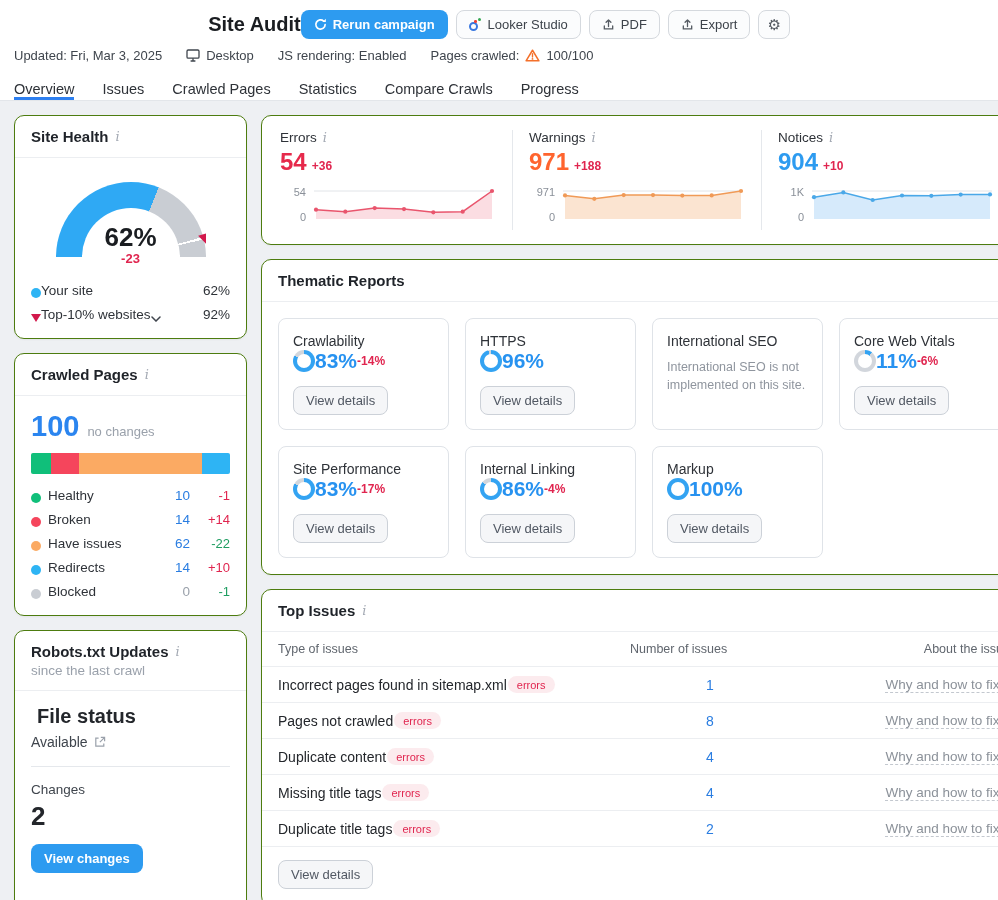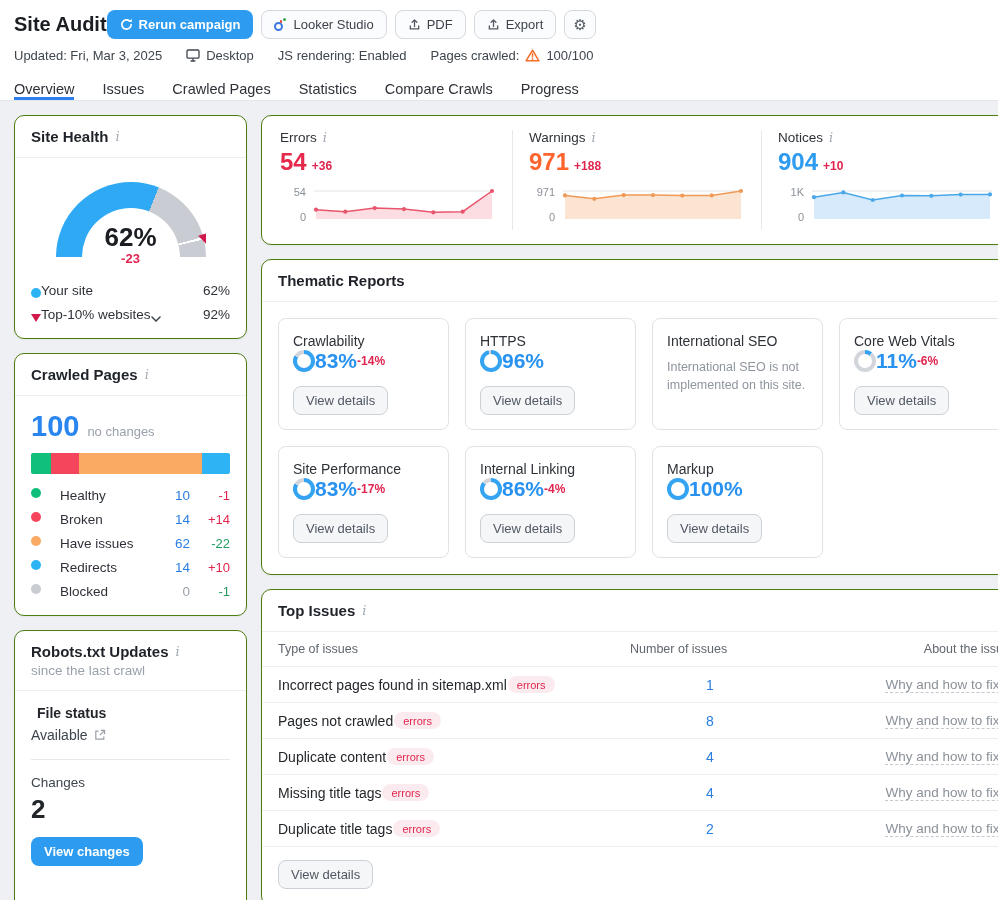--- a/index.html
+++ b/index.html
@@ -9,7 +9,7 @@
     background: #eef0f3; color: #23262b;
   }
   .topbar { background: #fff; padding: 10px 14px 0 14px; }
-  .topbar-row1 { display: flex; justify-content: flex-start; align-items: center; }
+  .topbar-row1 { display: flex; justify-content: center; align-items: center; }
   .page-title { font-size: 20px; font-weight: 700; color: #1a1d21; }
   .actions { display: flex; gap: 8px; align-items: center; }
   .btn { border-radius: 8px; font-size: 13px; display: inline-flex; align-items: center; gap: 6px; cursor: pointer; white-space: nowrap; }

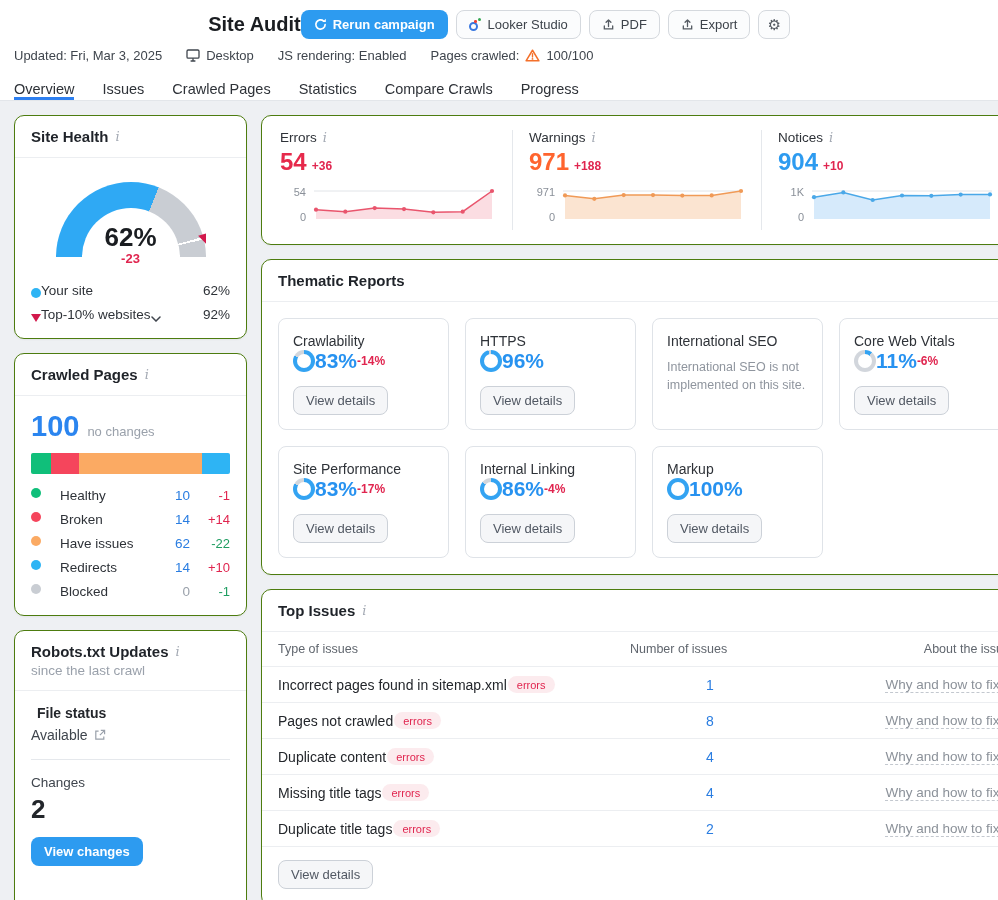--- a/index.html
+++ b/index.html
@@ -50,7 +50,7 @@
   .cp-note { font-size: 13px; color: #9aa1ab; }
   .stack-bar { display: flex; height: 21px; border-radius: 2px; overflow: hidden; margin: 10px 0 14px 0; }
   .cp-legend-row { display: grid; grid-template-columns: 1fr 36px 36px; align-items: center; column-gap: 4px; font-size: 13.5px; margin-top: 9px; color: #2e3238; }
-  .cp-label { display: flex; align-items: flex-start; gap: 19px; }
+  .cp-label { display: flex; align-items: flex-end; gap: 7px; }
   .cp-val { text-align: right; color: #2a7de1; }
   .cp-val.muted { color: #9aa1ab; }
   .delta { text-align: right; font-size: 13px; }

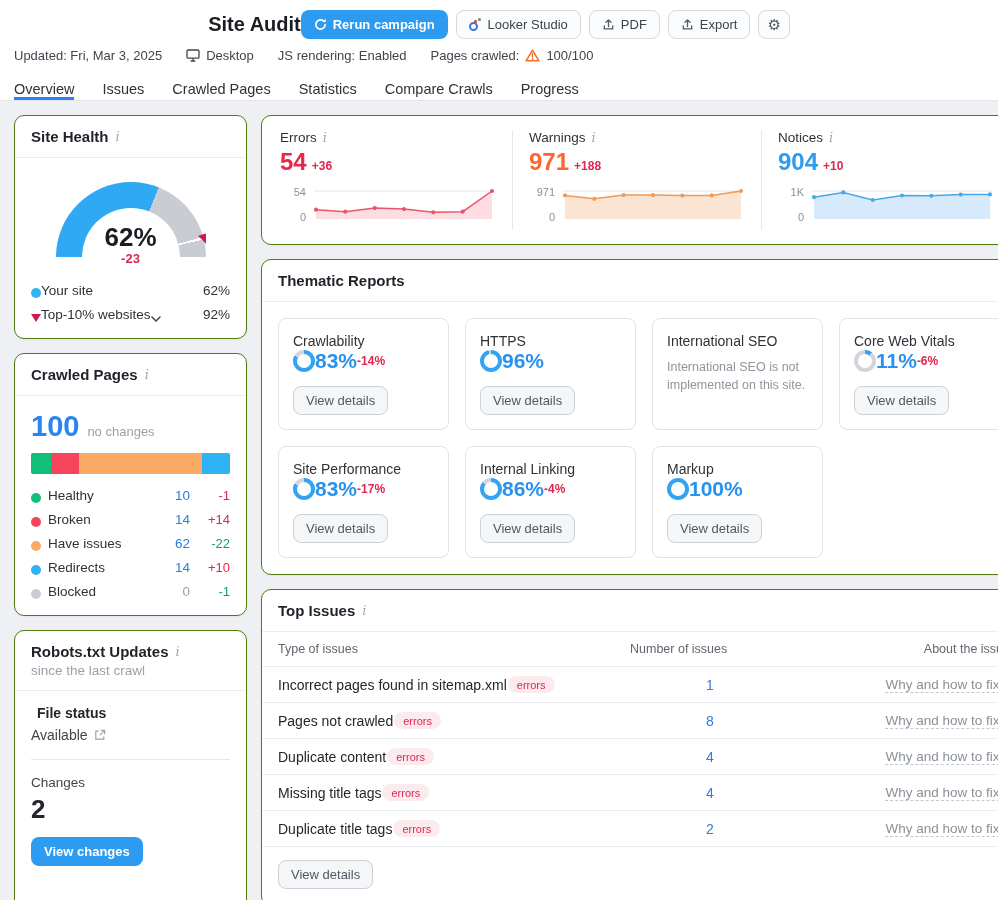--- a/index.html
+++ b/index.html
@@ -59,7 +59,7 @@
 
   
   .robots-sub { font-size: 13.5px; color: #9aa1ab; font-weight: 400; margin-top: 3px; }
-  .robots-label { font-size: 14px; font-weight: 700; color: #23262b; margin-bottom: 5px; padding-left: 6px; }
+  .robots-label { font-size: 20px; font-weight: 700; color: #23262b; margin-bottom: 5px; padding-left: 6px; }
   .robots-status { font-size: 14px; color: #3f454d; display: inline-flex; align-items: center; gap: 6px; cursor: pointer; }
   .robots hr { border: none; border-top: 1px solid #e5e8ec; margin: 15px 0; }
   .changes-label { font-size: 13.5px; color: #3f454d; }

